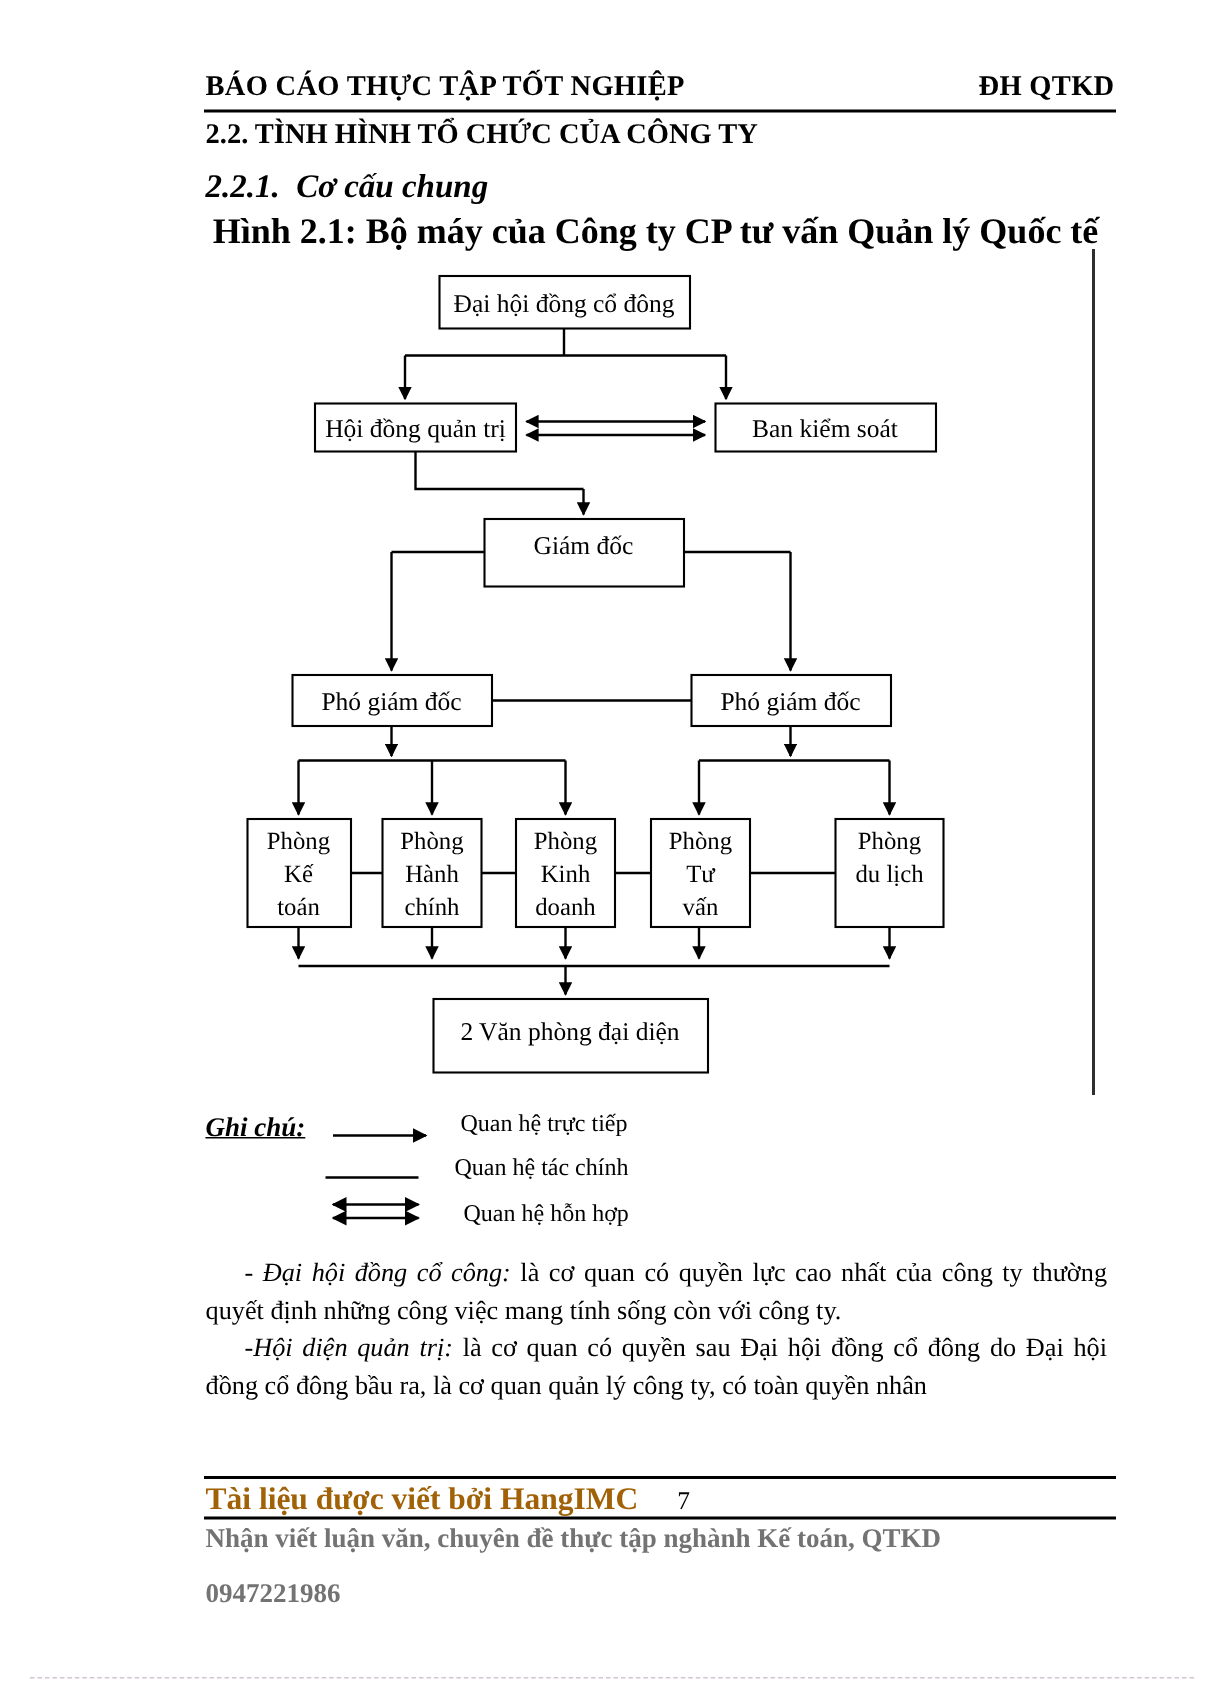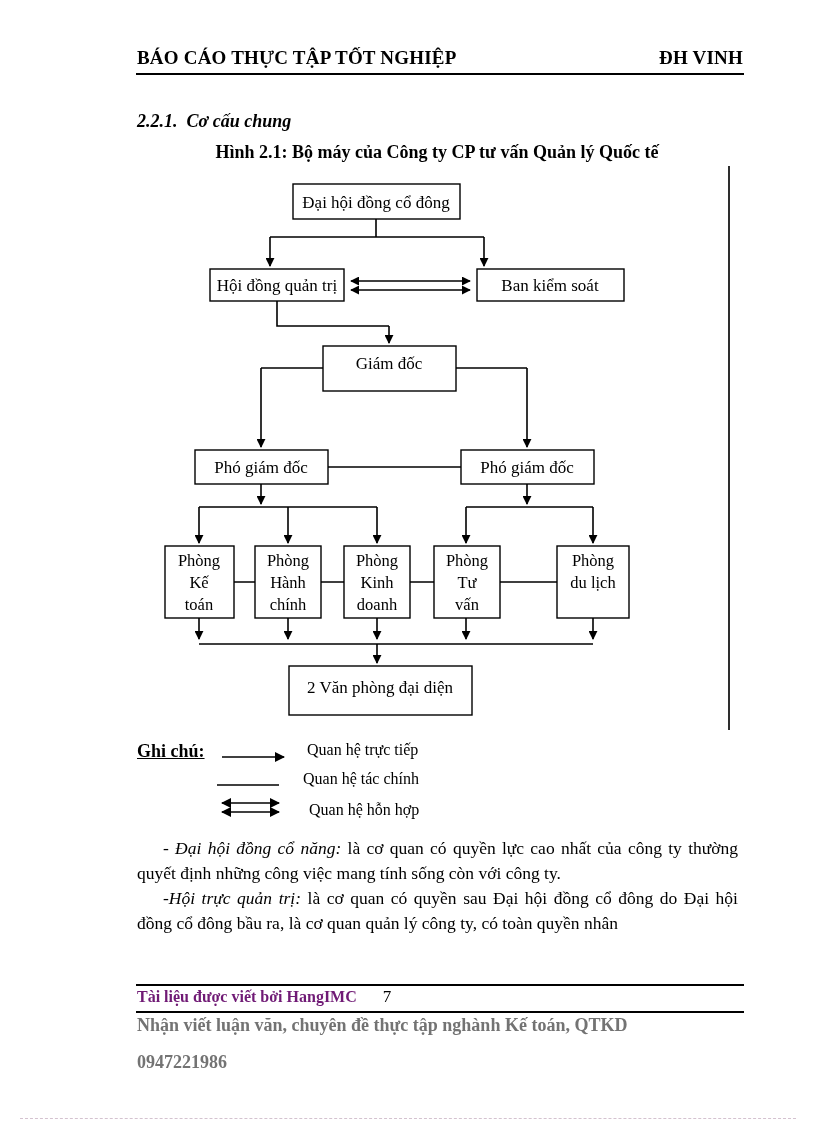--- a/index.html
+++ b/index.html
@@ -47,7 +47,7 @@
 
   <div id="hdr" class="abs">
     <span>BÁO CÁO THỰC TẬP TỐT NGHIỆP</span>
-    <span>ĐH VINH</span>
+    <span>ĐH QTKD</span>
   </div>
   <div id="hdr-rule" class="abs"></div>
 

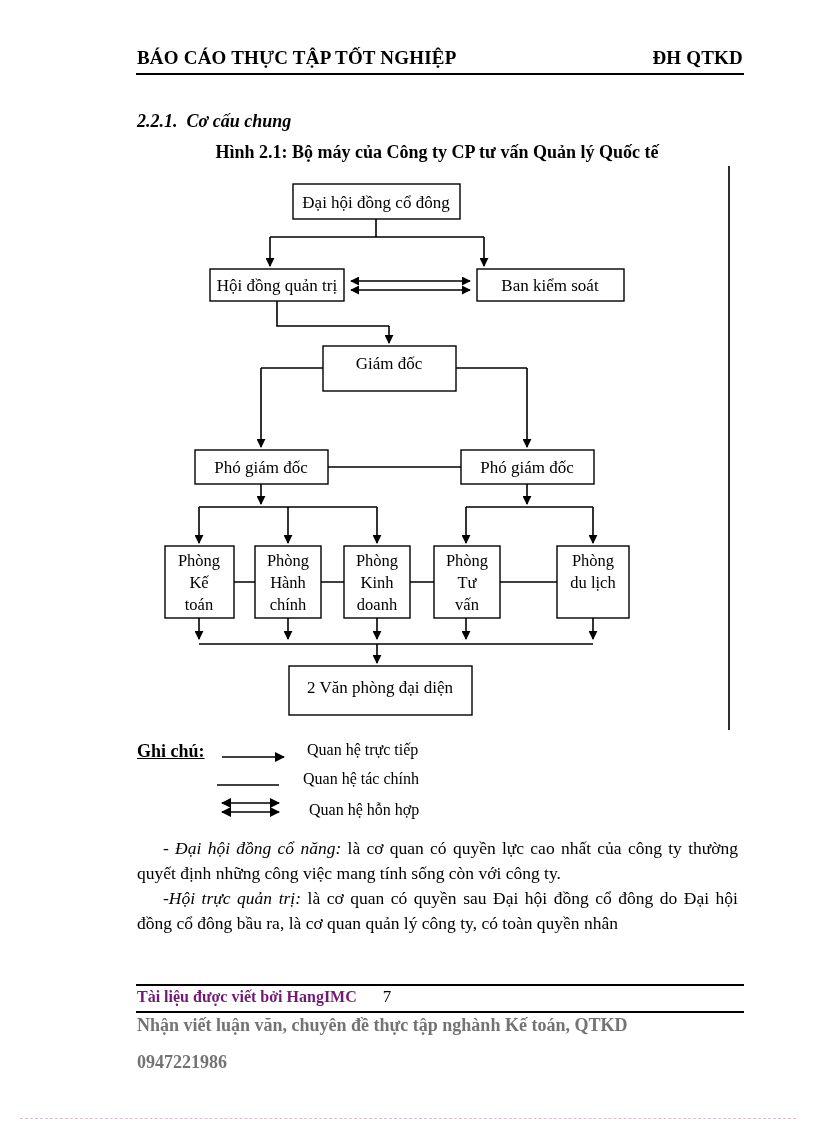--- a/index.html
+++ b/index.html
@@ -51,6 +51,7 @@
   </div>
   <div id="hdr-rule" class="abs"></div>
 
+  <div id="sec-title" class="abs">2.2. TÌNH HÌNH TỔ CHỨC CỦA CÔNG TY</div>
   <div id="sub-title" class="abs">2.2.1.  Cơ cấu chung</div>
   <div id="fig-cap" class="abs">Hình 2.1: Bộ máy của Công ty CP tư vấn Quản lý Quốc tế</div>
 

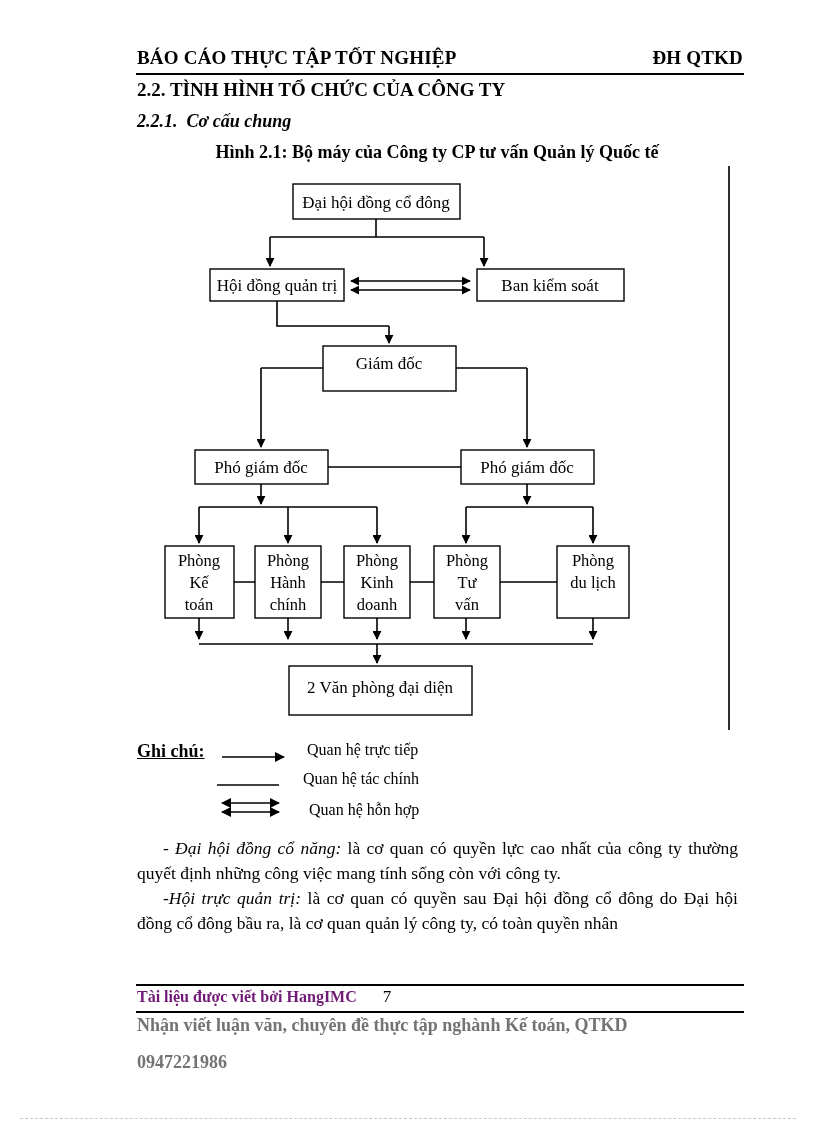--- a/index.html
+++ b/index.html
@@ -11,7 +11,7 @@
        font-weight:bold;font-size:19px;letter-spacing:.2px;}
   #hdr-rule{left:136px;top:73px;width:608px;height:2px;background:#000;}
   #sec-title{left:137px;top:79px;font-weight:bold;font-size:19px;}
-  #sub-title{left:137px;top:111px;font-weight:bold;font-style:italic;font-size:18px;white-space:pre-wrap;}
+  #sub-title{left:137px;top:111px;font-weight:bold;font-style:italic;font-size:22px;white-space:pre-wrap;}
   #fig-cap{left:137px;top:142px;width:600px;text-align:center;font-weight:bold;font-size:18px;}
   
   #chart{left:0;top:170px;}

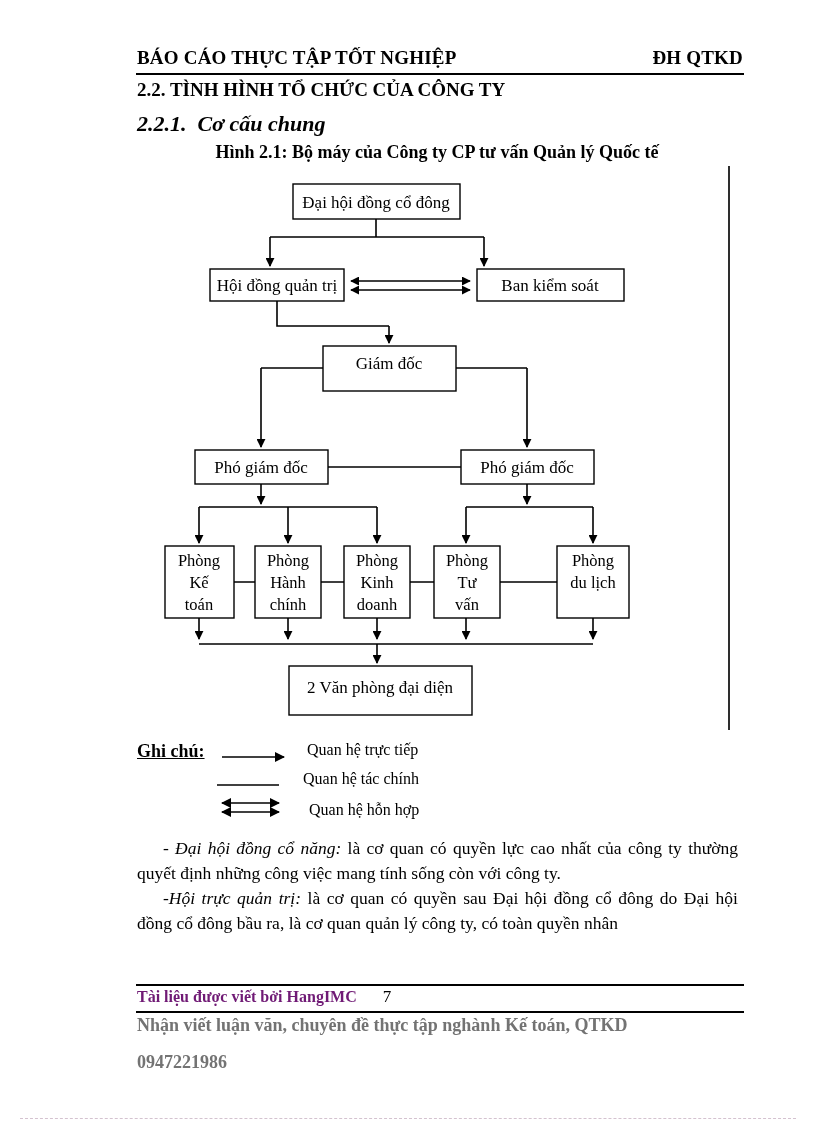--- a/index.html
+++ b/index.html
@@ -12,7 +12,7 @@
   #hdr-rule{left:136px;top:73px;width:608px;height:2px;background:#000;}
   #sec-title{left:137px;top:79px;font-weight:bold;font-size:19px;}
   #sub-title{left:137px;top:111px;font-weight:bold;font-style:italic;font-size:22px;white-space:pre-wrap;}
-  #fig-cap{left:137px;top:142px;width:600px;text-align:center;font-weight:bold;font-size:18px;}
+  #fig-cap{left:137px;top:142px;width:600px;text-align:center;font-weight:bold;font-size:24px;}
   
   #chart{left:0;top:170px;}
   #chart text{font-family:"Liberation Serif","DejaVu Serif",serif;font-size:17px;fill:#000;}

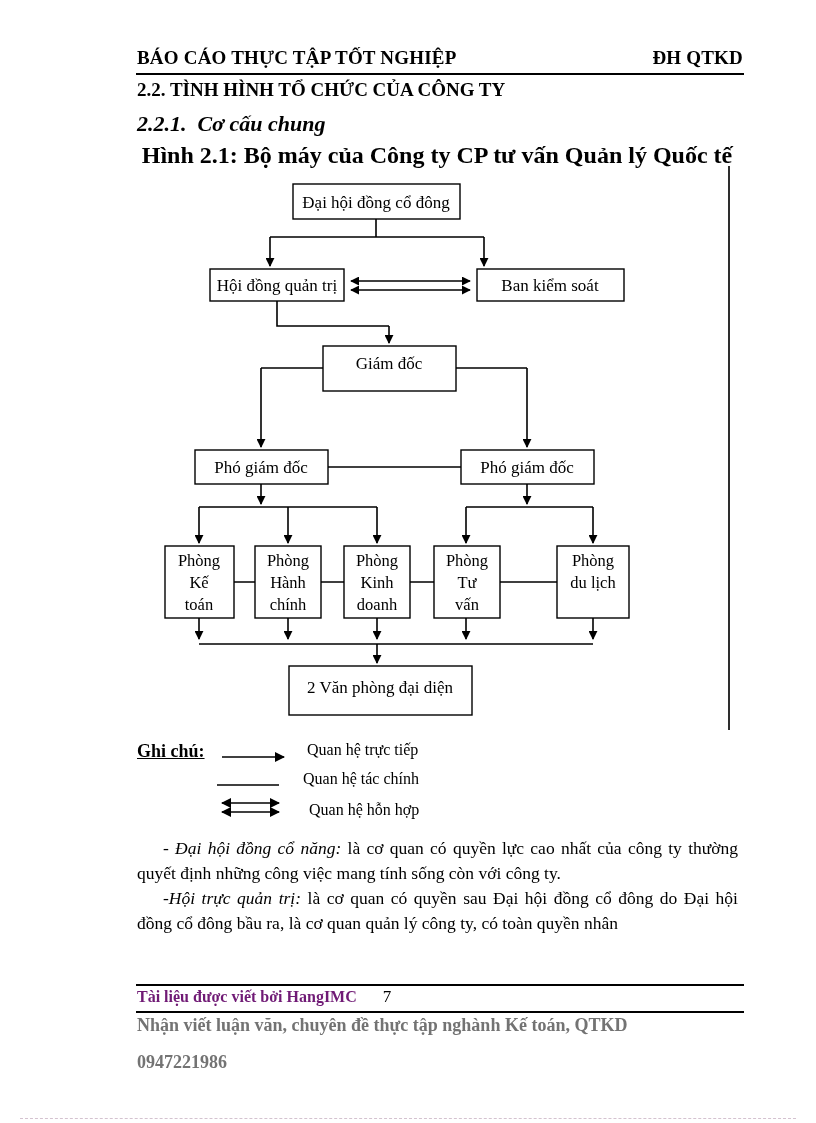--- a/index.html
+++ b/index.html
@@ -24,7 +24,7 @@
   #legend{left:137px;top:737px;width:480px;height:95px;}
   #legend .sym{position:absolute;}
   #legend .lbl{position:absolute;font-size:16px;}
-  #legend-title{position:absolute;left:0;top:4px;font-size:18px;font-weight:bold;
+  #legend-title{position:absolute;left:0;top:4px;font-size:18px;font-weight:bold;font-style:italic;
                 text-decoration:underline;}
   .legsvg .ln{stroke:#000;stroke-width:1.6;fill:none;}
   

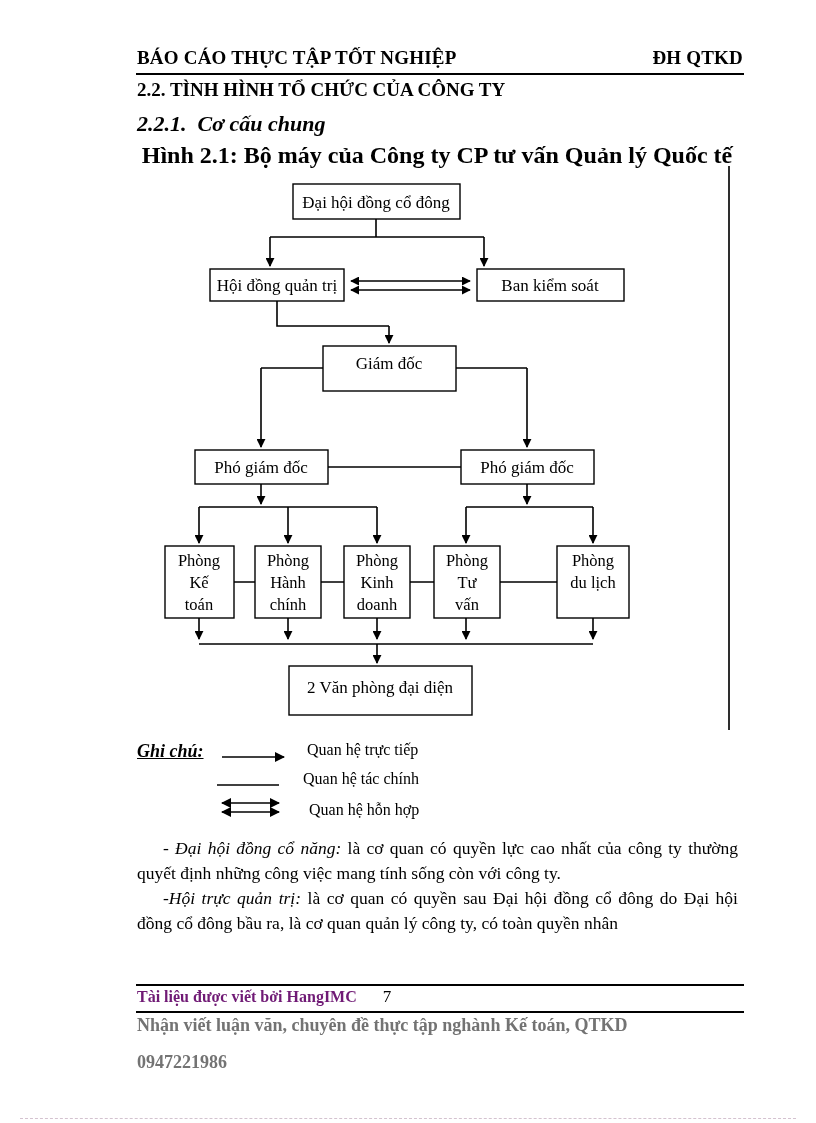--- a/index.html
+++ b/index.html
@@ -184,7 +184,7 @@
   </div>
 
   <div id="body-txt" class="abs">
-    <p><span class="lead">- Đại hội đồng cổ năng:</span><span> là cơ quan có quyền lực cao nhất của công ty thường quyết định những công việc mang tính sống còn với công ty.</span></p>
+    <p><span class="lead">- Đại hội đồng cổ công:</span><span> là cơ quan có quyền lực cao nhất của công ty thường quyết định những công việc mang tính sống còn với công ty.</span></p>
     <p><span class="lead">-Hội trực quản trị:</span><span> là cơ quan có quyền sau Đại hội đồng cổ đông do Đại hội đồng cổ đông bầu ra, là cơ quan quản lý công ty, có toàn quyền nhân</span></p>
   </div>
 

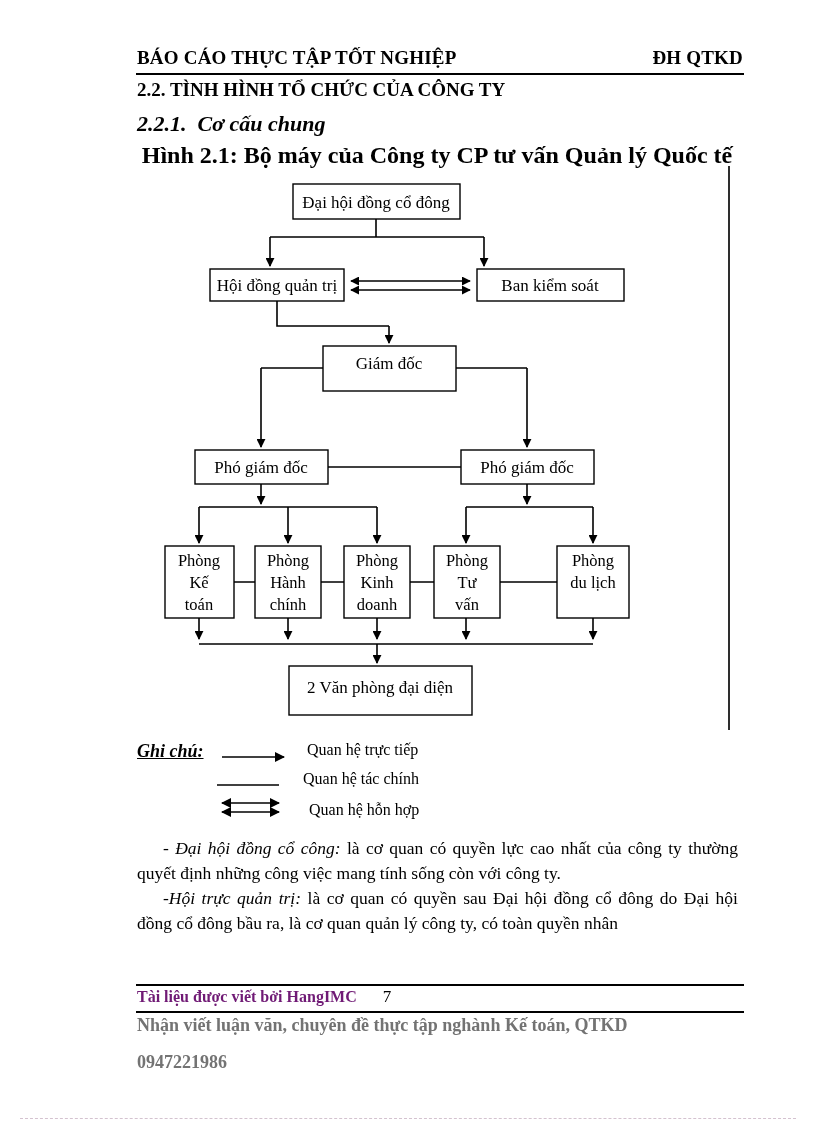--- a/index.html
+++ b/index.html
@@ -185,7 +185,7 @@
 
   <div id="body-txt" class="abs">
     <p><span class="lead">- Đại hội đồng cổ công:</span><span> là cơ quan có quyền lực cao nhất của công ty thường quyết định những công việc mang tính sống còn với công ty.</span></p>
-    <p><span class="lead">-Hội trực quản trị:</span><span> là cơ quan có quyền sau Đại hội đồng cổ đông do Đại hội đồng cổ đông bầu ra, là cơ quan quản lý công ty, có toàn quyền nhân</span></p>
+    <p><span class="lead">-Hội diện quản trị:</span><span> là cơ quan có quyền sau Đại hội đồng cổ đông do Đại hội đồng cổ đông bầu ra, là cơ quan quản lý công ty, có toàn quyền nhân</span></p>
   </div>
 
   <div class="abs frule" style="top:984px"></div>

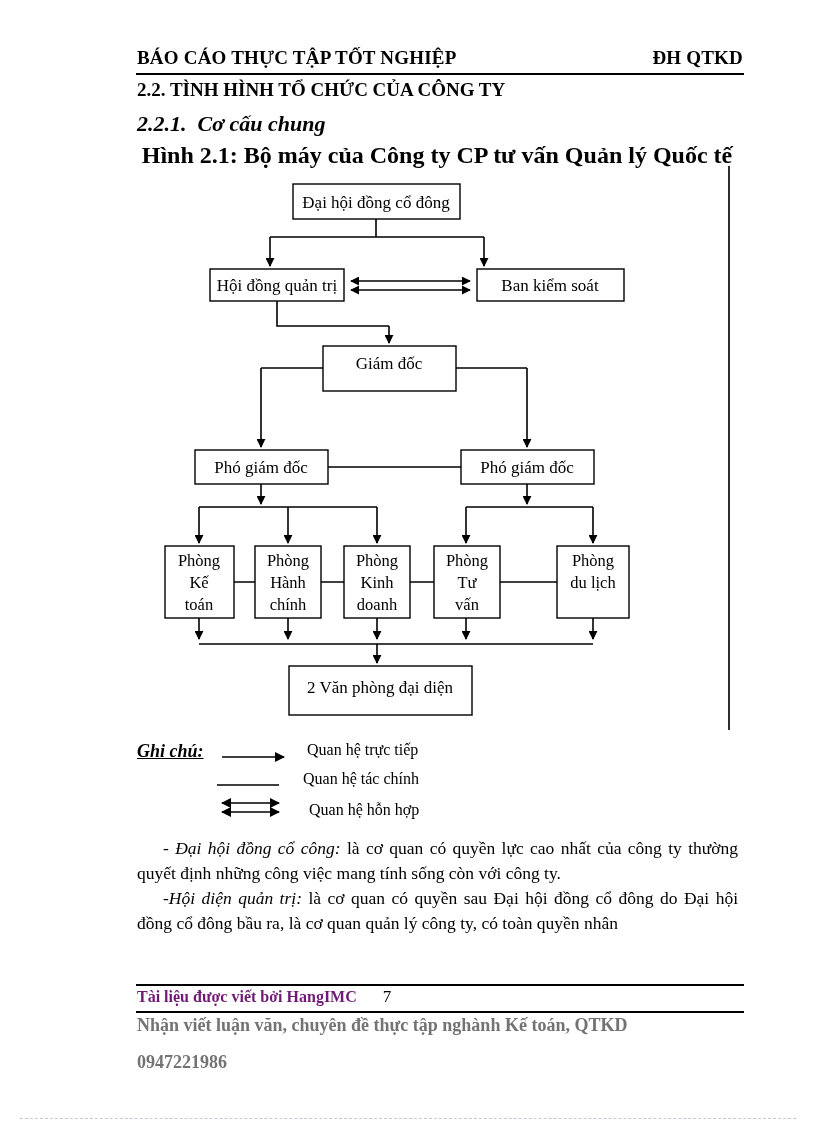--- a/index.html
+++ b/index.html
@@ -35,7 +35,7 @@
   
   .frule{left:136px;width:608px;height:2px;background:#000;}
   #f-credit{left:137px;top:987px;display:flex;align-items:baseline;}
-  #f-credit .red{color:#701a75;font-weight:bold;font-size:16px;}
+  #f-credit .red{color:#a16207;font-weight:bold;font-size:21px;}
   #f-credit .pg{color:#000;font-size:17px;margin-left:26px;}
   .f-ad{left:137px;color:#737373;font-weight:bold;font-size:18px;}
   #bottom-dots{left:20px;top:1118px;width:776px;border-top:1px dashed rgba(160,120,150,.45);}

